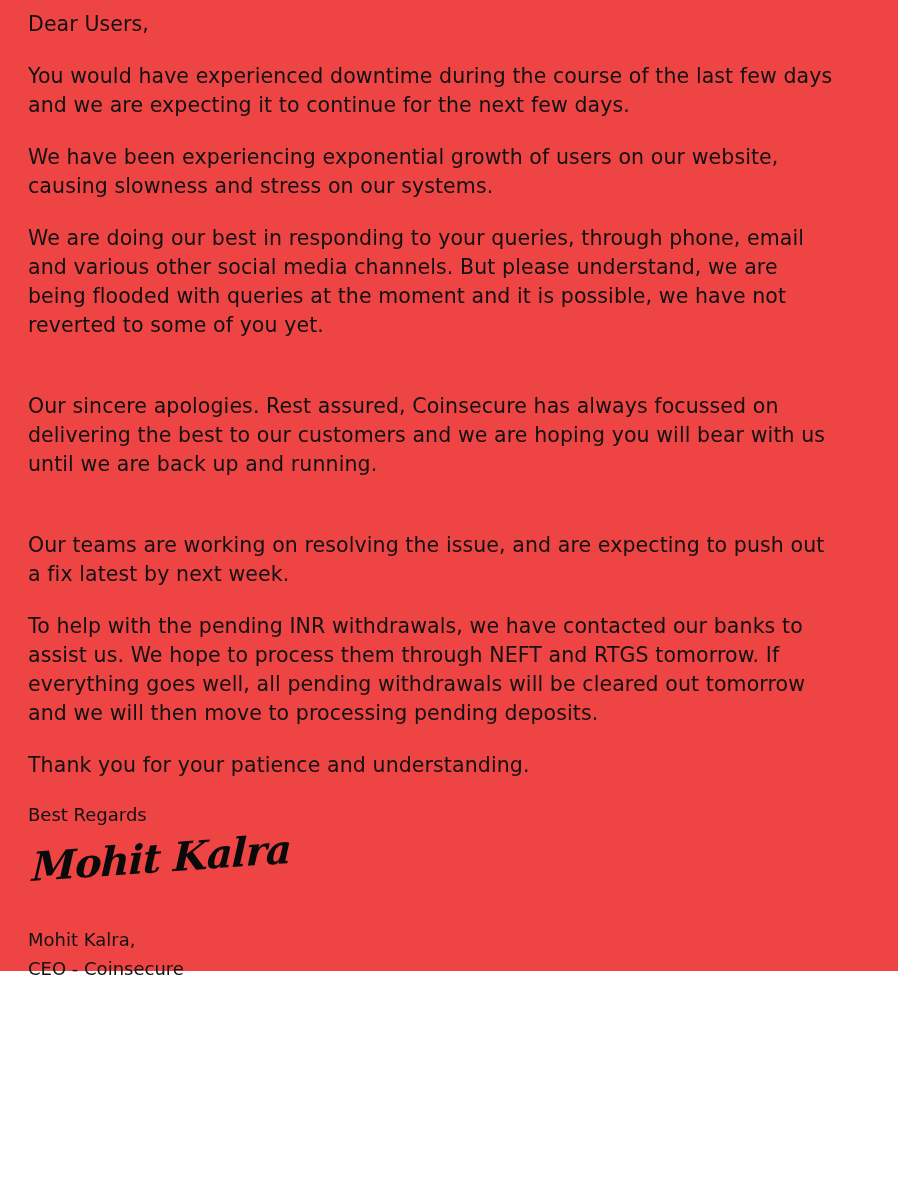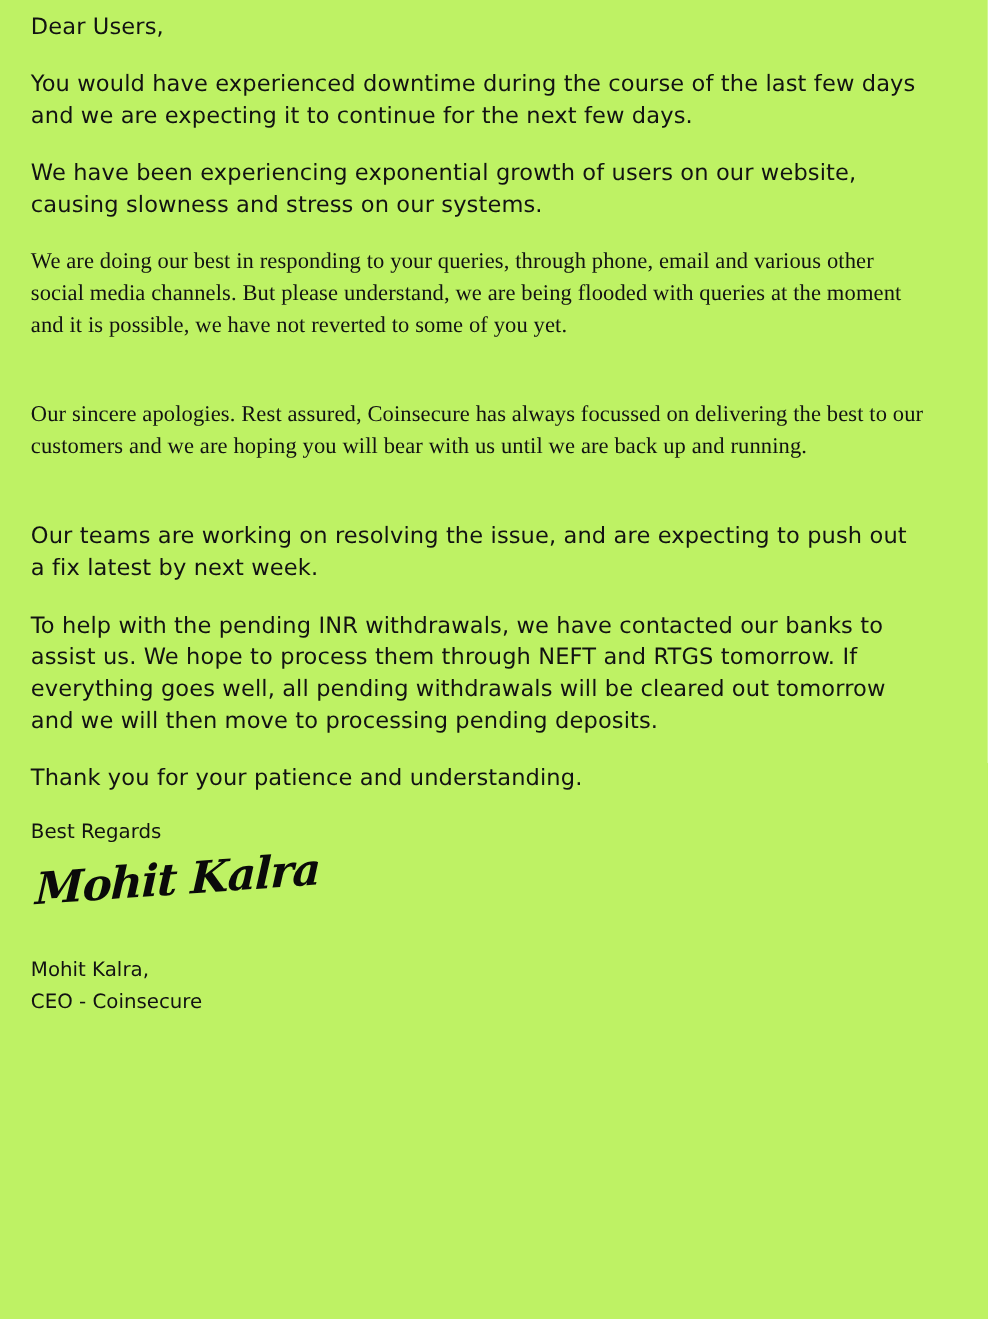--- a/index.html
+++ b/index.html
@@ -17,9 +17,9 @@
   .letter {
     box-sizing: border-box;
     width: 898px;
-    height: 1199px;
+    height: 971px;
     padding: 10px 58px 0 28px;
-    background: #bef264;
+    background: #ef4444;
   }
   .para {
     font-size: 20.5px;

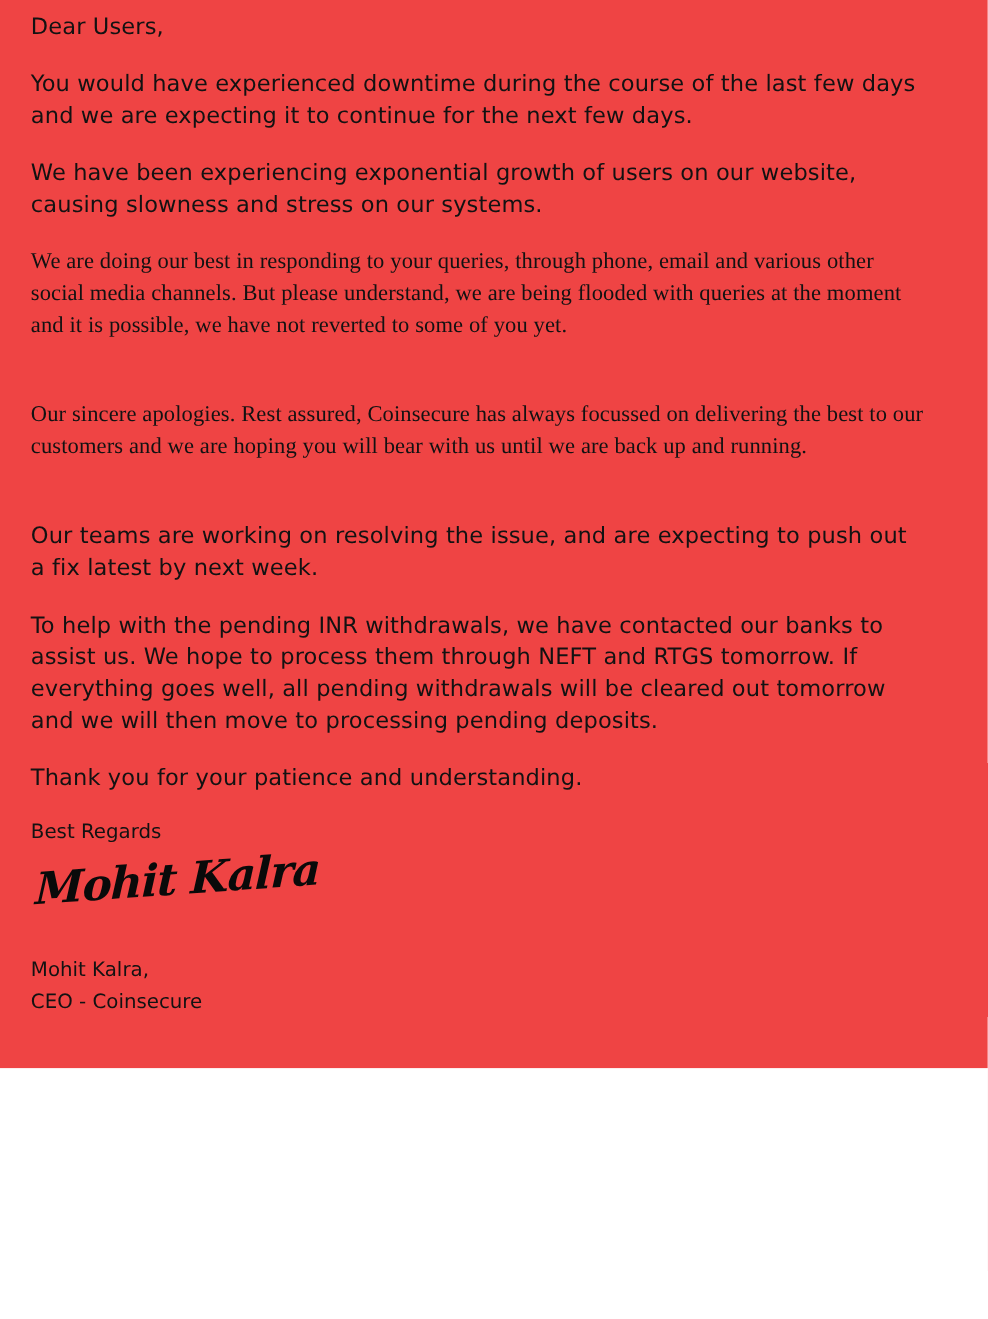--- a/index.html
+++ b/index.html
@@ -31,7 +31,6 @@
   }
   .para.gap-large {
     margin-bottom: 52px;
-    font-family: Liberation Serif, serif;
   }
   .para.tight {
     margin-bottom: 20px;

